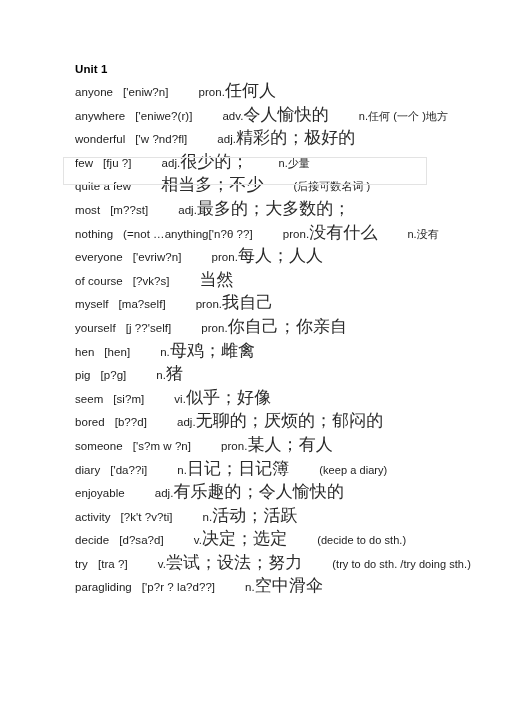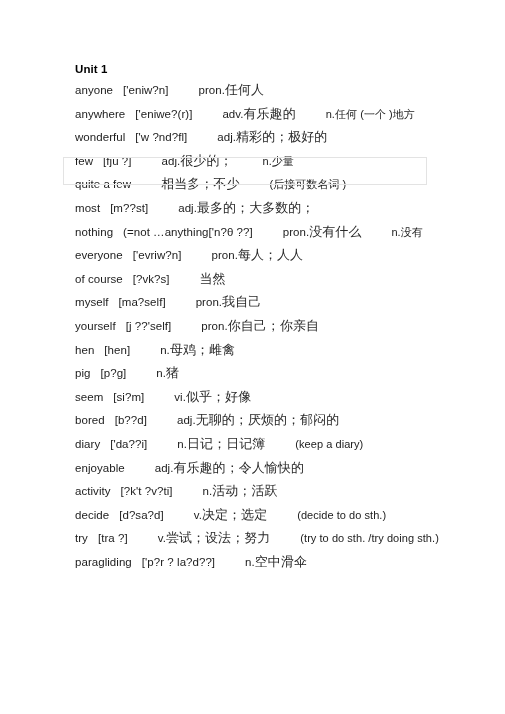--- a/index.html
+++ b/index.html
@@ -58,7 +58,7 @@
   }
   .entry .cn {
     font-family: "DejaVu Sans", sans-serif;
-    font-size: 13px;
+    font-size: 17px;
     color: #2a2a2a;
   }
   .entry .note {

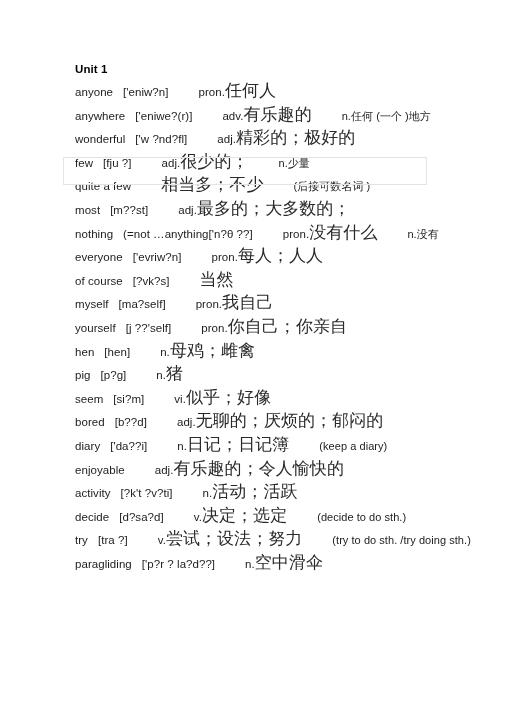--- a/index.html
+++ b/index.html
@@ -90,7 +90,7 @@
 
     <div id="entries">
         <div class="entry"><span class="word">anyone</span><span class="gap-s"></span><span class="phon">['eniw?n]</span><span class="gap-l"></span><span class="pos">pron.</span><span class="cn">任何人</span></div>
-        <div class="entry"><span class="word">anywhere</span><span class="gap-s"></span><span class="phon">['eniwe?(r)]</span><span class="gap-l"></span><span class="pos">adv.</span><span class="cn">有乐趣的</span><span class="gap-s"></span><span class="note">n.任何 (一个 )地方</span></div>
+        <div class="entry"><span class="word">anywhere</span><span class="gap-s"></span><span class="phon">['eniwe?(r)]</span><span class="gap-l"></span><span class="pos">adv.</span><span class="cn">令人愉快的</span><span class="gap-s"></span><span class="note">n.任何 (一个 )地方</span></div>
         <div class="entry"><span class="word">wonderful</span><span class="gap-s"></span><span class="phon">['w ?nd?fl]</span><span class="gap-l"></span><span class="pos">adj.</span><span class="cn">精彩的；极好的</span></div>
         <div class="entry"><span class="word">few</span><span class="gap-s"></span><span class="phon">[fju ?]</span><span class="gap-l"></span><span class="pos">adj.</span><span class="cn">很少的；</span><span class="gap-s"></span><span class="note">n.少量</span></div>
         <div class="entry"><span class="word">quite a few</span><span class="gap-l"></span><span class="cn">相当多；不少</span><span class="gap-s"></span><span class="note">(后接可数名词 )</span></div>

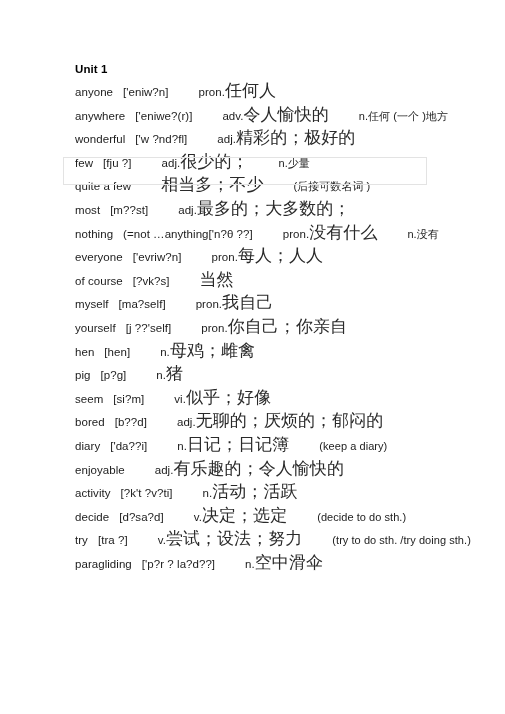--- a/index.html
+++ b/index.html
@@ -104,6 +104,7 @@
         <div class="entry"><span class="word">pig</span><span class="gap-s"></span><span class="phon">[p?g]</span><span class="gap-l"></span><span class="pos">n.</span><span class="cn">猪</span></div>
         <div class="entry"><span class="word">seem</span><span class="gap-s"></span><span class="phon">[si?m]</span><span class="gap-l"></span><span class="pos">vi.</span><span class="cn">似乎；好像</span></div>
         <div class="entry"><span class="word">bored</span><span class="gap-s"></span><span class="phon">[b??d]</span><span class="gap-l"></span><span class="pos">adj.</span><span class="cn">无聊的；厌烦的；郁闷的</span></div>
+        <div class="entry"><span class="word">someone</span><span class="gap-s"></span><span class="phon">['s?m w ?n]</span><span class="gap-l"></span><span class="pos">pron.</span><span class="cn">某人；有人</span></div>
         <div class="entry"><span class="word">diary</span><span class="gap-s"></span><span class="phon">['da??i]</span><span class="gap-l"></span><span class="pos">n.</span><span class="cn">日记；日记簿</span><span class="gap-s"></span><span class="note">(keep a diary)</span></div>
         <div class="entry"><span class="word">enjoyable</span><span class="gap-l"></span><span class="pos">adj.</span><span class="cn">有乐趣的；令人愉快的</span></div>
         <div class="entry"><span class="word">activity</span><span class="gap-s"></span><span class="phon">[?k't ?v?ti]</span><span class="gap-l"></span><span class="pos">n.</span><span class="cn">活动；活跃</span></div>

